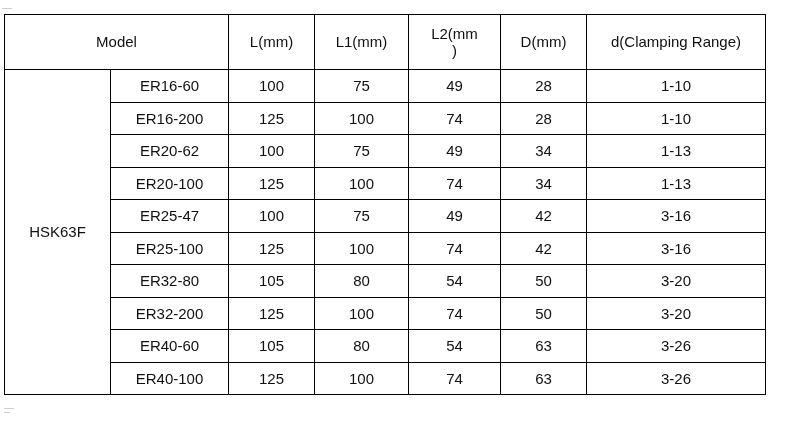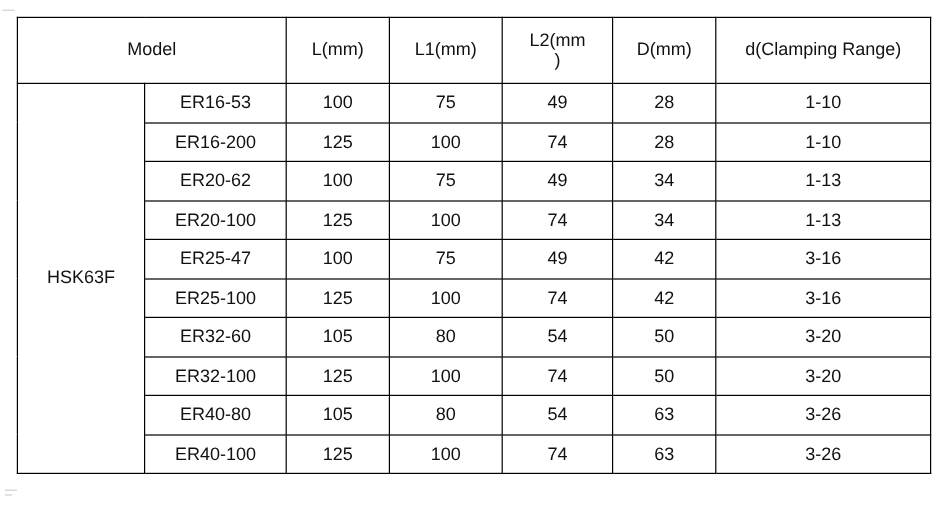--- a/index.html
+++ b/index.html
@@ -22,7 +22,7 @@
   }
   .table-wrap {
     position: absolute;
-    left: 14px;
+    left: 4px;
     top: 14px;
     width: 761px;
   }

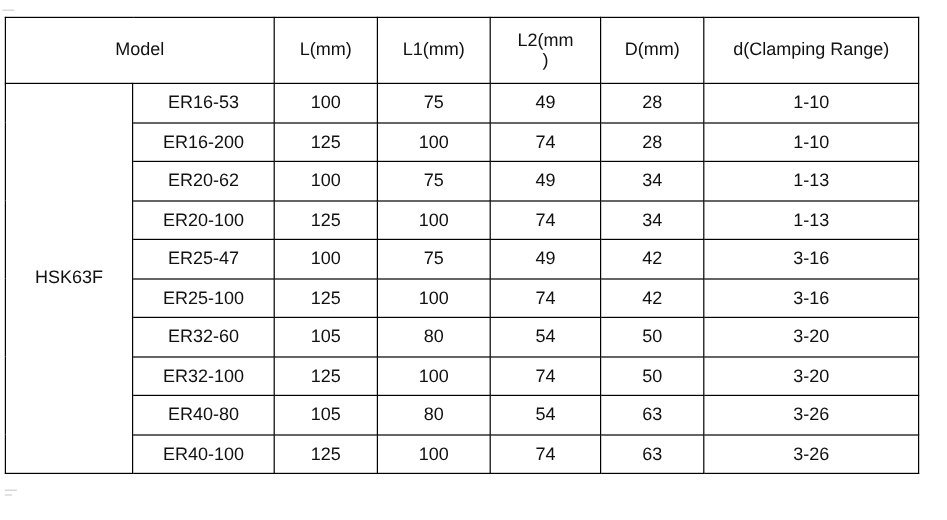--- a/index.html
+++ b/index.html
@@ -107,7 +107,7 @@
 
         <tr class="body-row">
           <td class="group-cell" rowspan="10">HSK63F</td>
-          <td>ER16-53</td>
+          <td>ER16-60</td>
           <td>100</td>
           <td>75</td>
           <td>49</td>

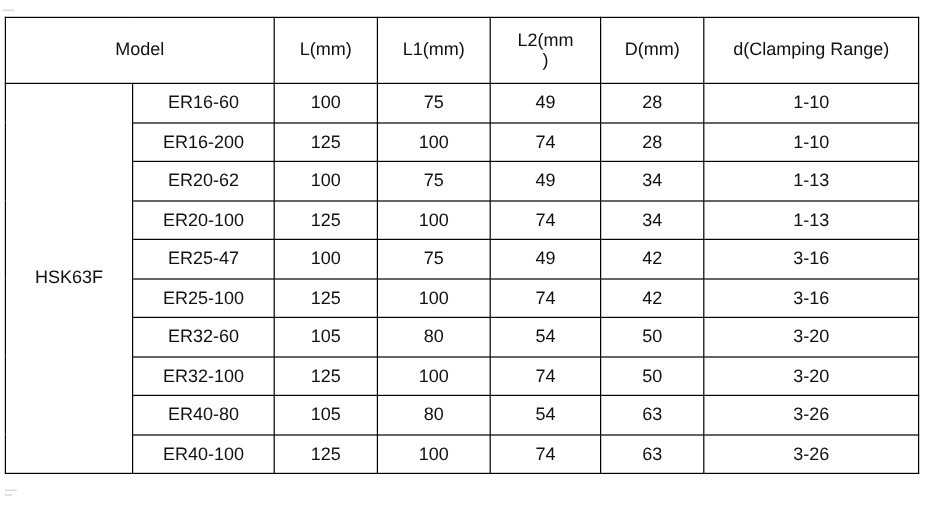--- a/index.html
+++ b/index.html
@@ -161,7 +161,7 @@
         </tr>
 
         <tr class="body-row">
-          <td>ER32-60</td>
+          <td>ER32-80</td>
           <td>105</td>
           <td>80</td>
           <td>54</td>

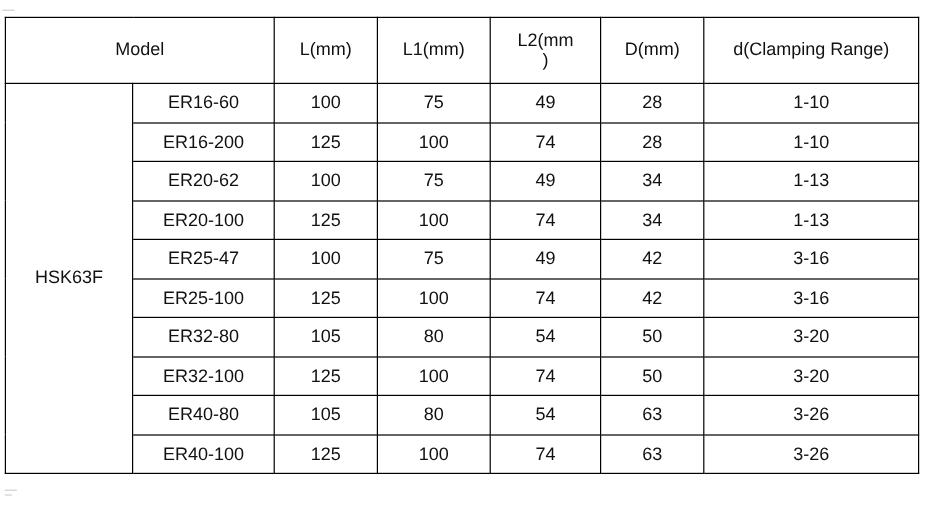--- a/index.html
+++ b/index.html
@@ -170,7 +170,7 @@
         </tr>
 
         <tr class="body-row">
-          <td>ER32-100</td>
+          <td>ER32-200</td>
           <td>125</td>
           <td>100</td>
           <td>74</td>

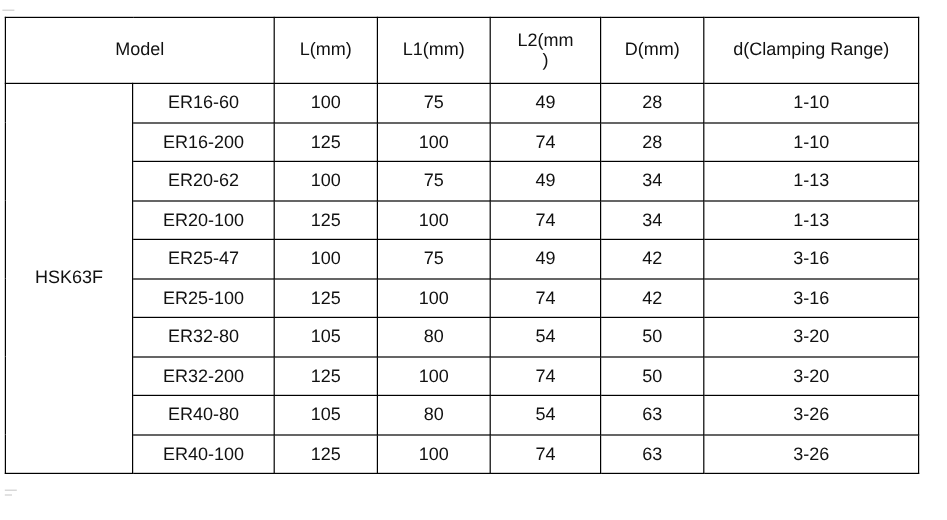--- a/index.html
+++ b/index.html
@@ -179,7 +179,7 @@
         </tr>
 
         <tr class="body-row">
-          <td>ER40-80</td>
+          <td>ER40-60</td>
           <td>105</td>
           <td>80</td>
           <td>54</td>

